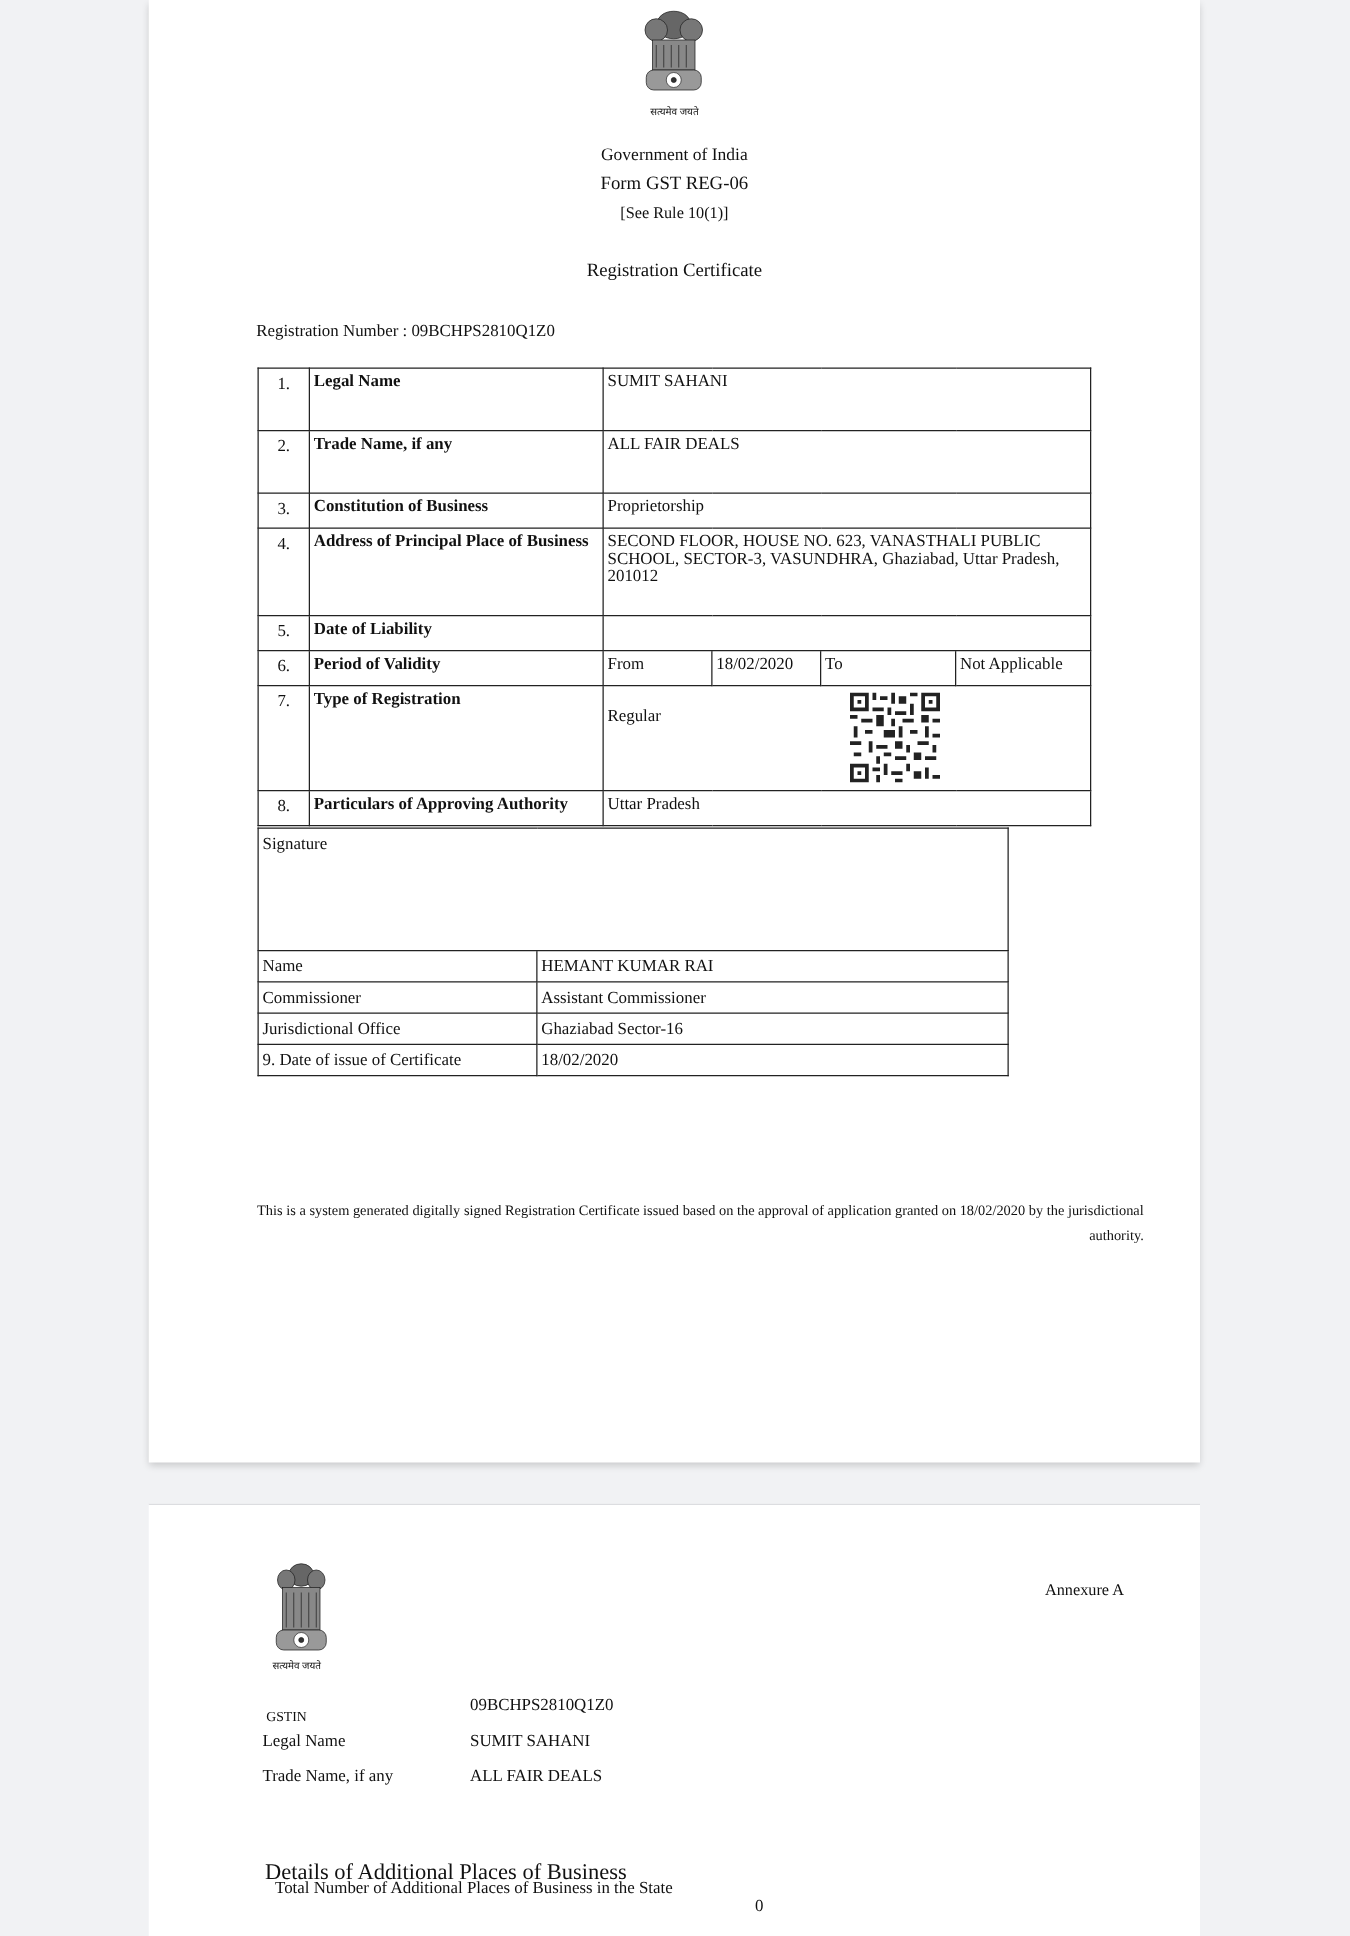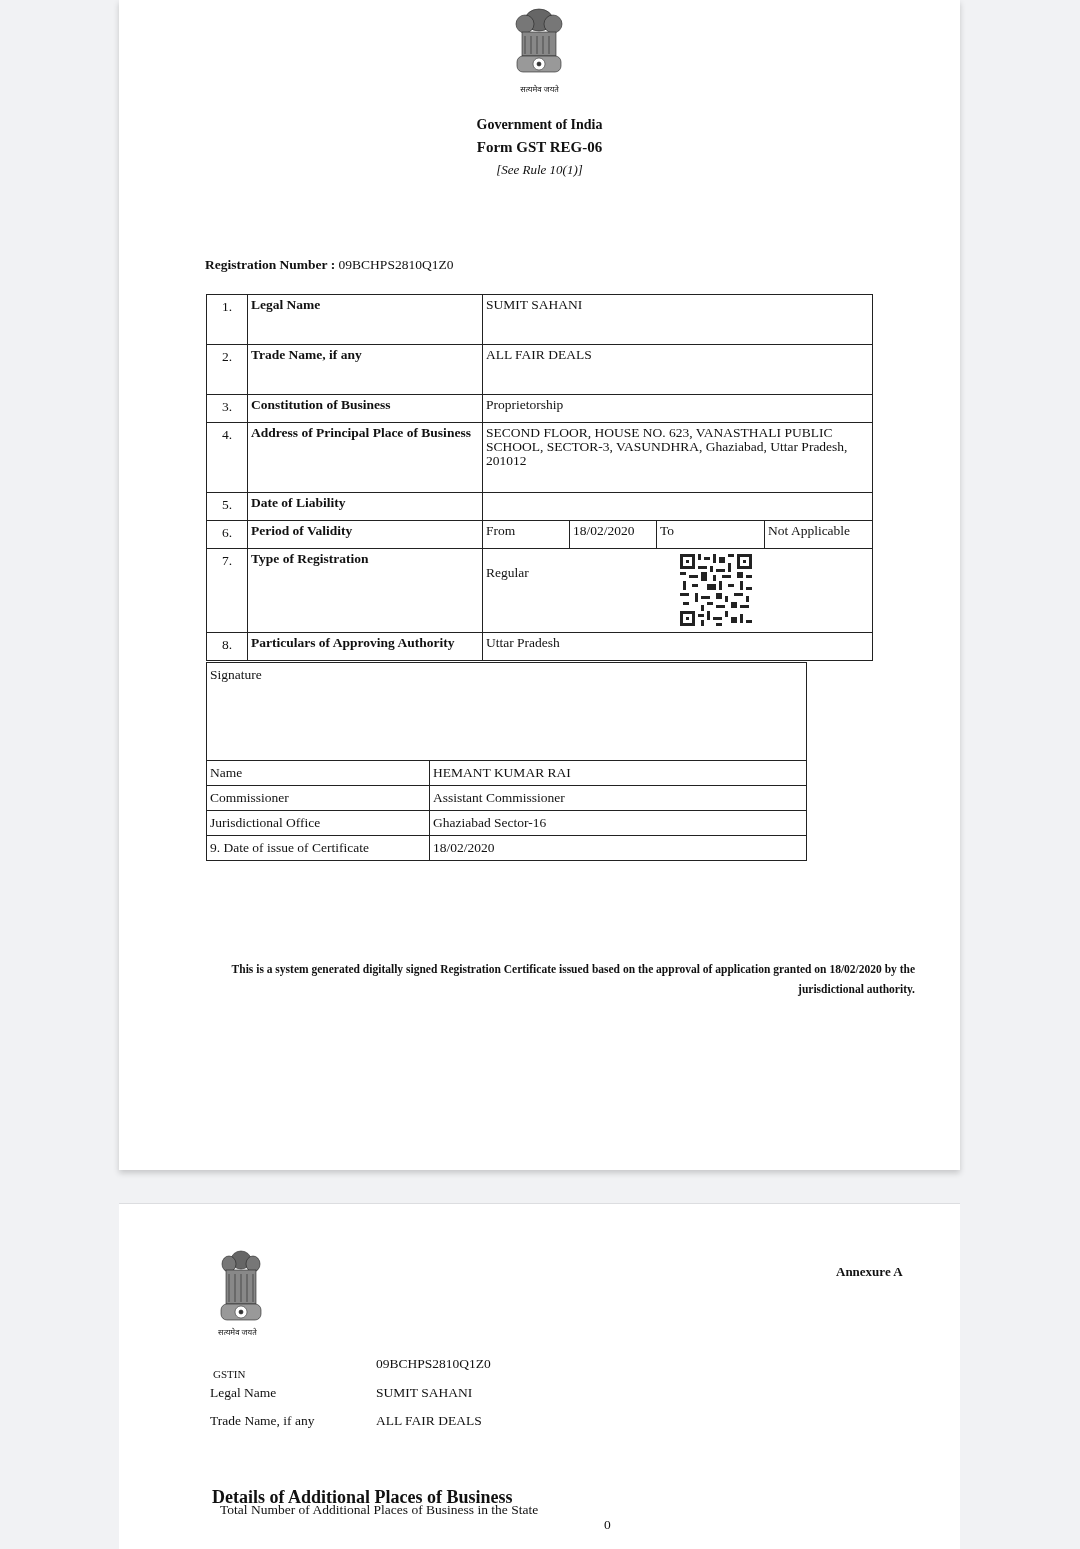--- a/index.html
+++ b/index.html
@@ -18,7 +18,7 @@
   .abs { position: absolute; text-align: right; }
   .emblem { position: absolute; }
   .center { text-align: center; left: 0; right: 0; }
-  .b { font-weight: bold; }
+  .b { font-weight: normal; }
 
   table.main {
     position: absolute; left: 87px; top: 294px; width: 667px;

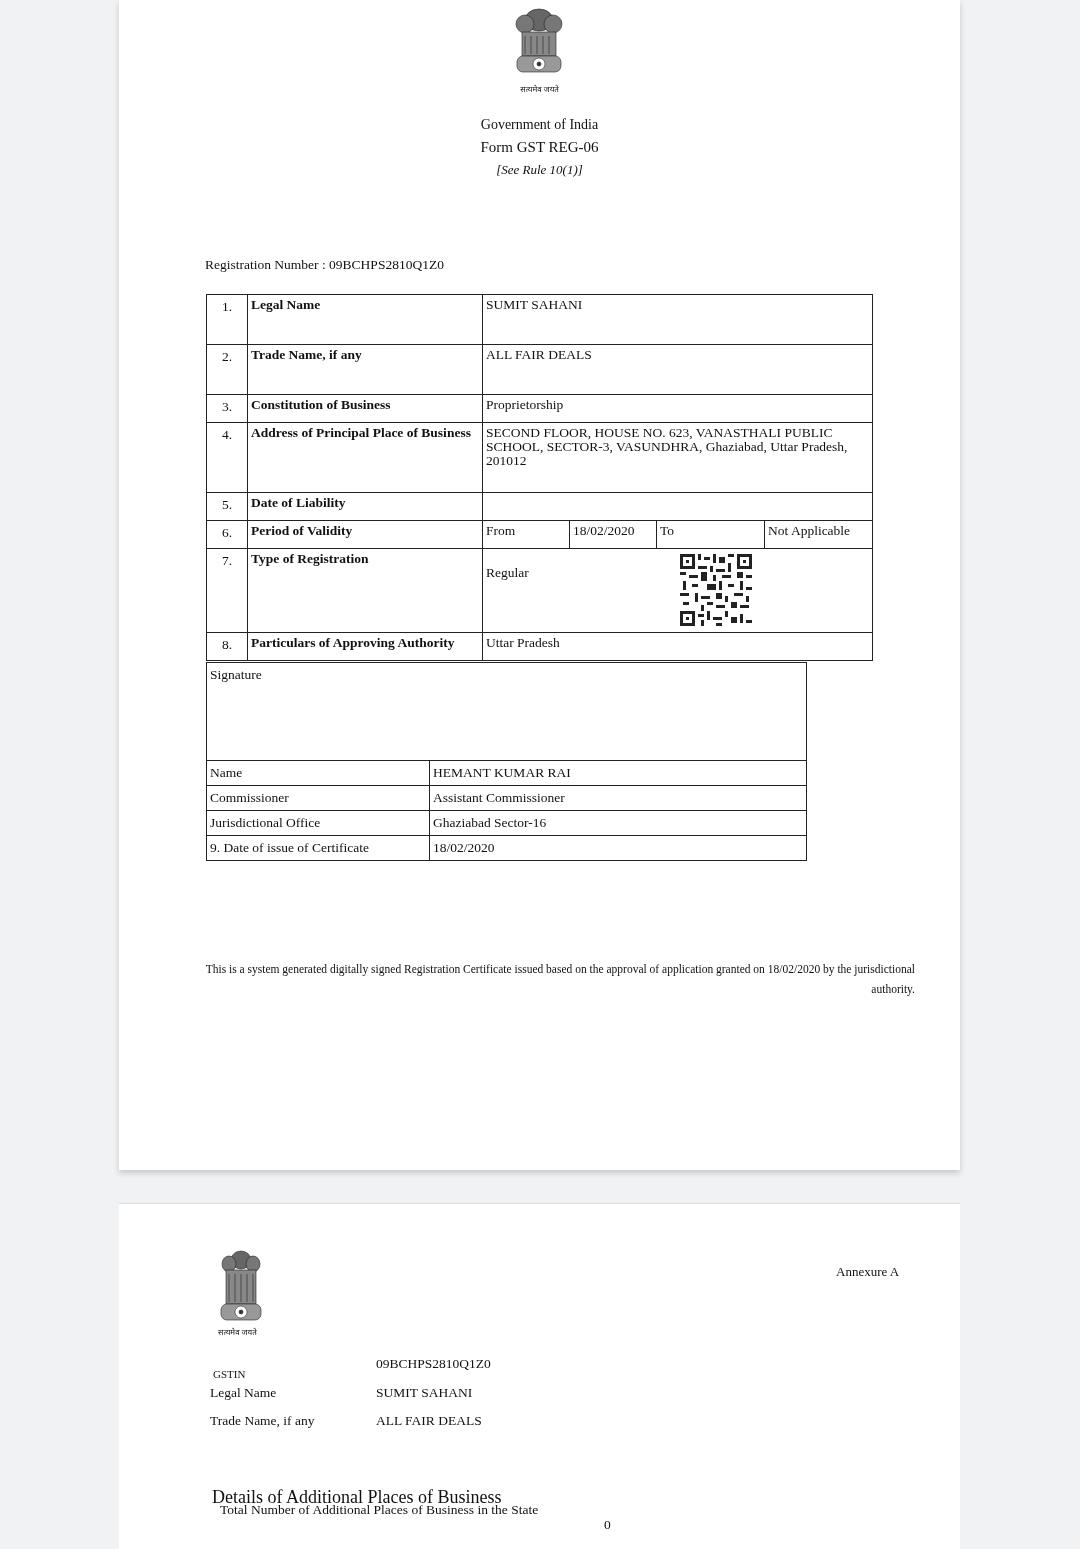--- a/index.html
+++ b/index.html
@@ -53,7 +53,7 @@
   <div class="abs center" style="top:83px;font-size:8px;">सत्यमेव जयते</div>
   <div class="abs center b" style="top:117px;font-size:14px;">Government of India</div>
   <div class="abs center b" style="top:139px;font-size:15px;">Form GST REG-06</div>
-  <div class="abs center" style="top:162px;font-size:13px;font-style:italic;">[See Rule 10(1)]</div>
+  <div class="abs center" style="top:162px;font-size:13px;">[See Rule 10(1)]</div>
 
   <div class="abs" style="left:86px;top:257px;font-size:13.5px;">
     <span class="b">Registration Number :</span>

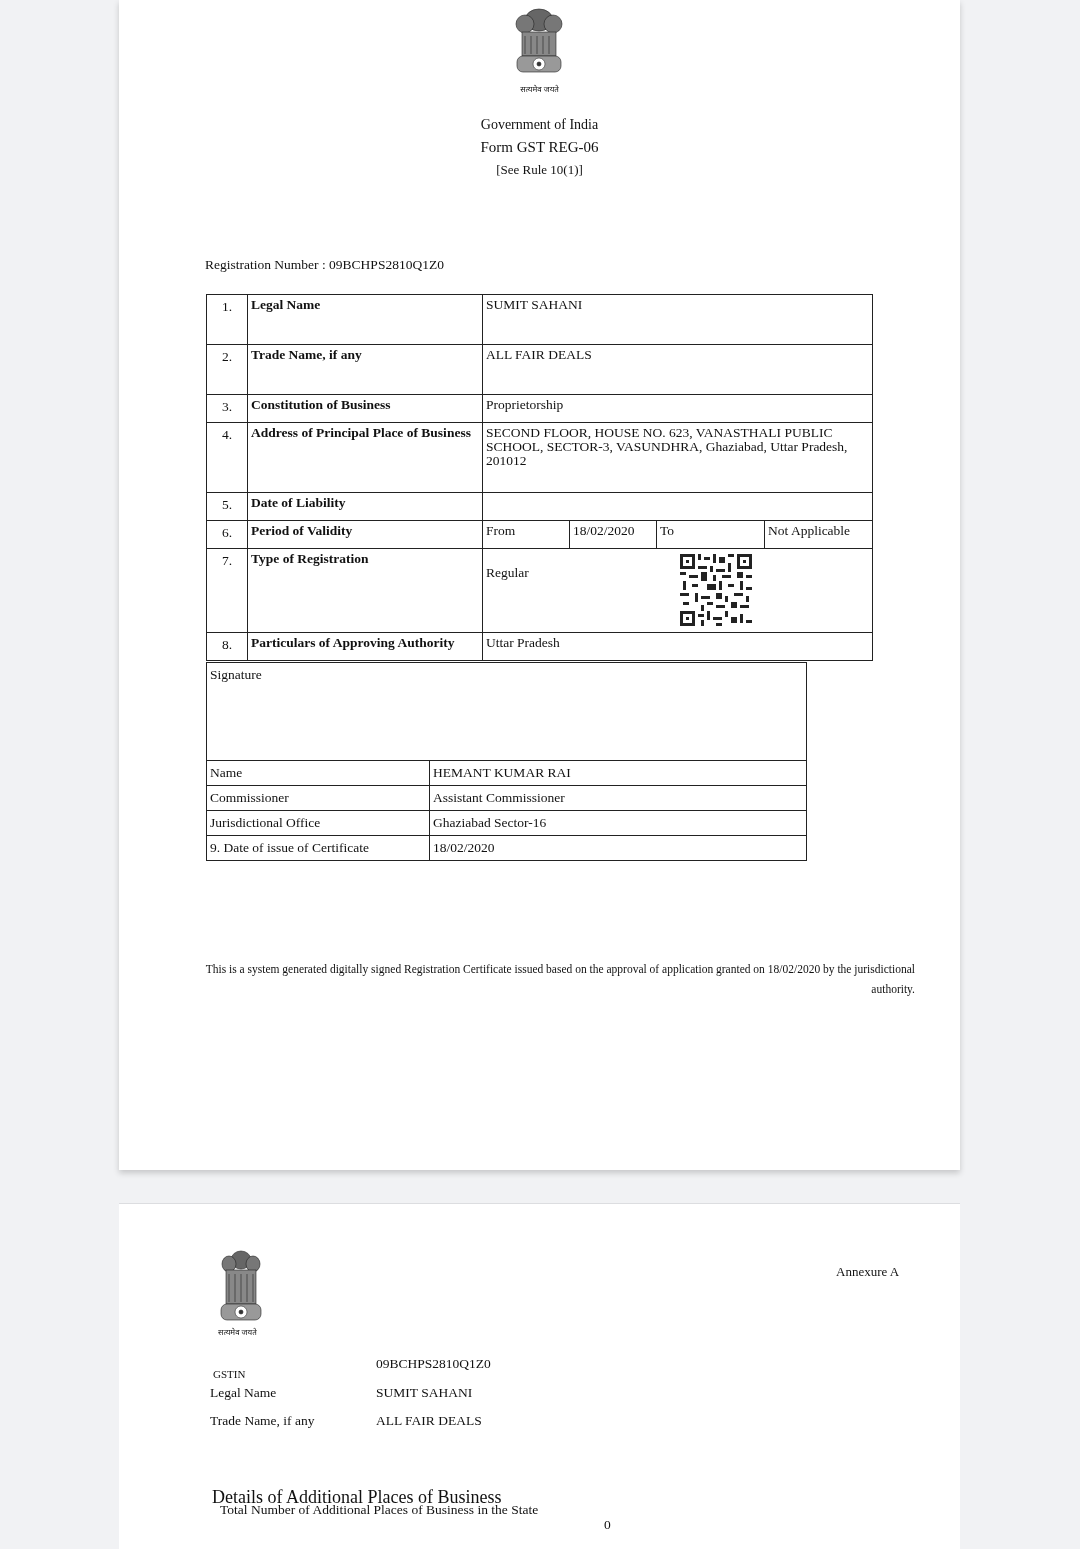--- a/index.html
+++ b/index.html
@@ -54,6 +54,7 @@
   <div class="abs center b" style="top:117px;font-size:14px;">Government of India</div>
   <div class="abs center b" style="top:139px;font-size:15px;">Form GST REG-06</div>
   <div class="abs center" style="top:162px;font-size:13px;">[See Rule 10(1)]</div>
+  <div class="abs center b" style="top:209px;font-size:15px;">Registration Certificate</div>
 
   <div class="abs" style="left:86px;top:257px;font-size:13.5px;">
     <span class="b">Registration Number :</span>

